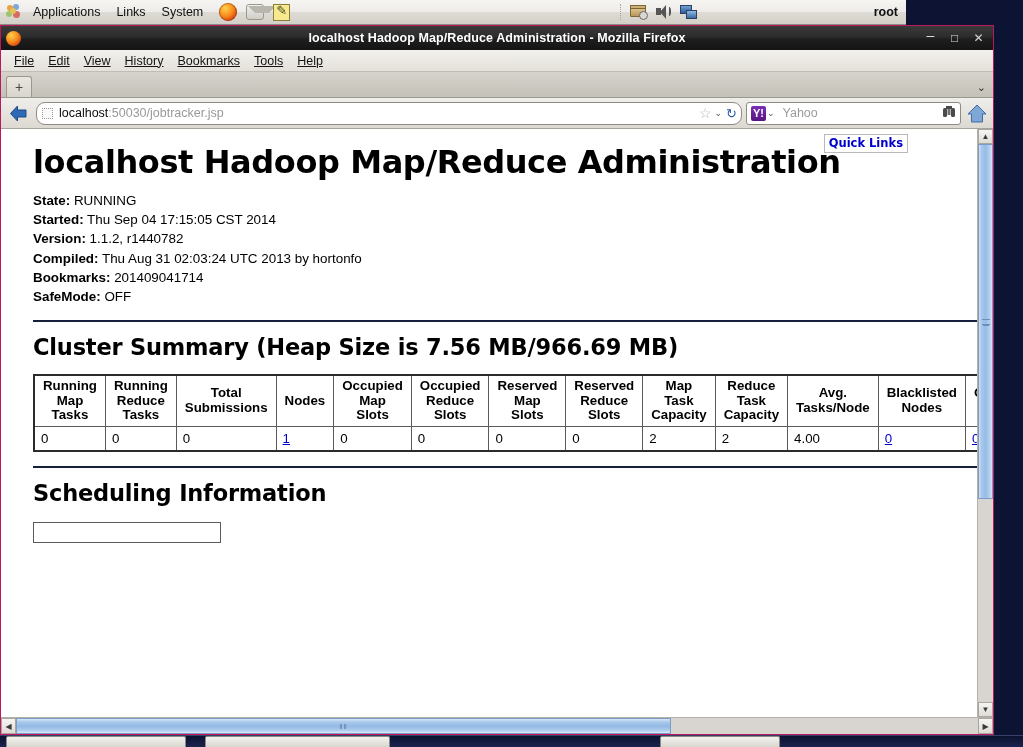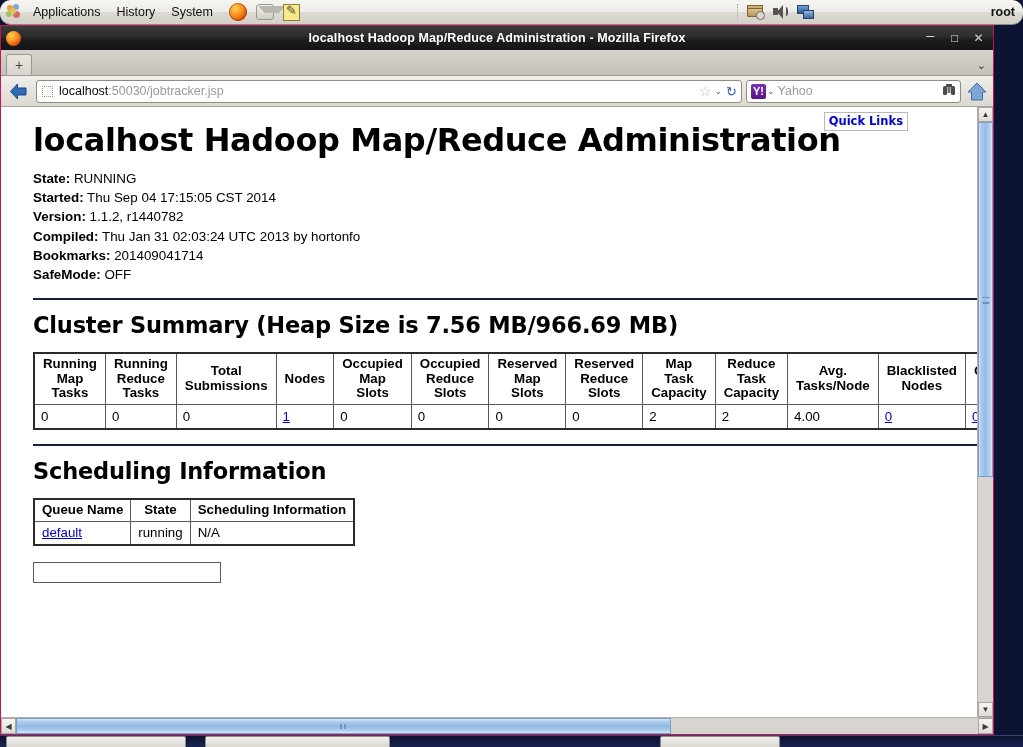--- a/index.html
+++ b/index.html
@@ -13,11 +13,11 @@
 
   
   #gnome-panel {
-    position: absolute; left: 0; top: 0; width: 1023px; height: 25px;
+    position: absolute; left: 0; top: 0; width: 906px; height: 25px;
     background: linear-gradient(to bottom, #f6f5f2 0%, #edeceA 48%, #dedbd4 52%, #d3d0c8 100%);
     border-bottom: 1px solid #8b8a85;
     display: flex; align-items: center;
-    font-size: 12.5px; color: #101010; border-radius: 11px;
+    font-size: 12.5px; color: #101010;
   }
   .panel-menu {
     padding: 2px 7px; margin: 0 1px; cursor: default;

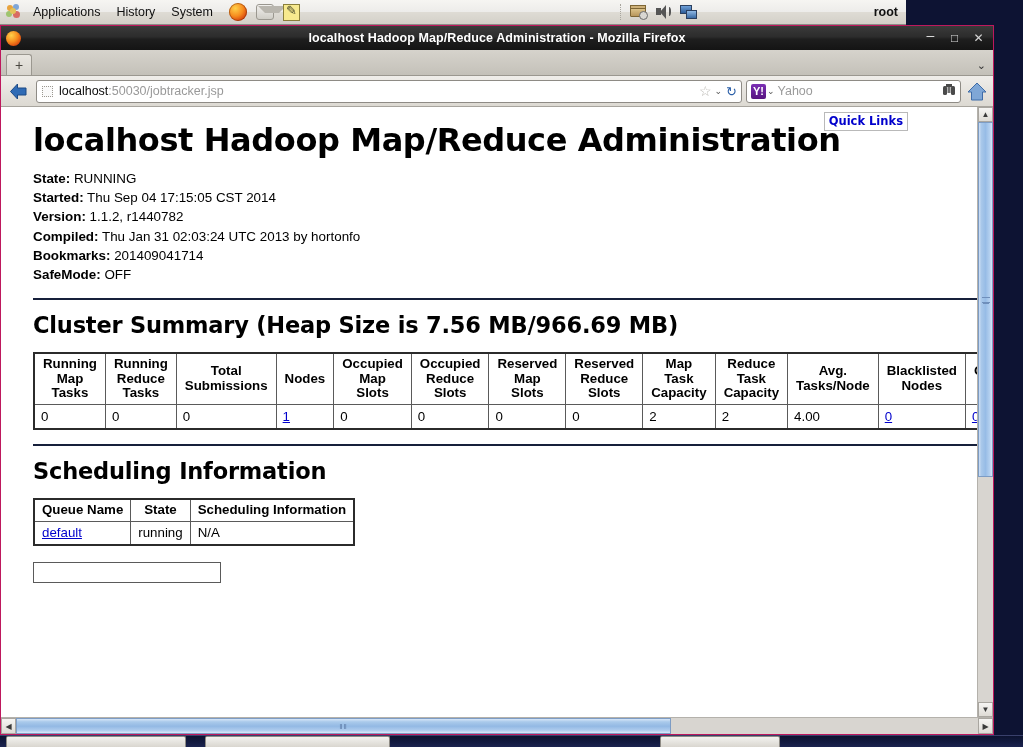--- a/index.html
+++ b/index.html
@@ -275,7 +275,7 @@
     <span class="p" style="left:5px;top:5px;width:6px;height:6px;background:#e3c25a"></span>
   </div>
   <div class="panel-menu">Applications</div>
-  <div class="panel-menu">History</div>
+  <div class="panel-menu">Links</div>
   <div class="panel-menu">System</div>
 
   <div style="width:8px"></div>

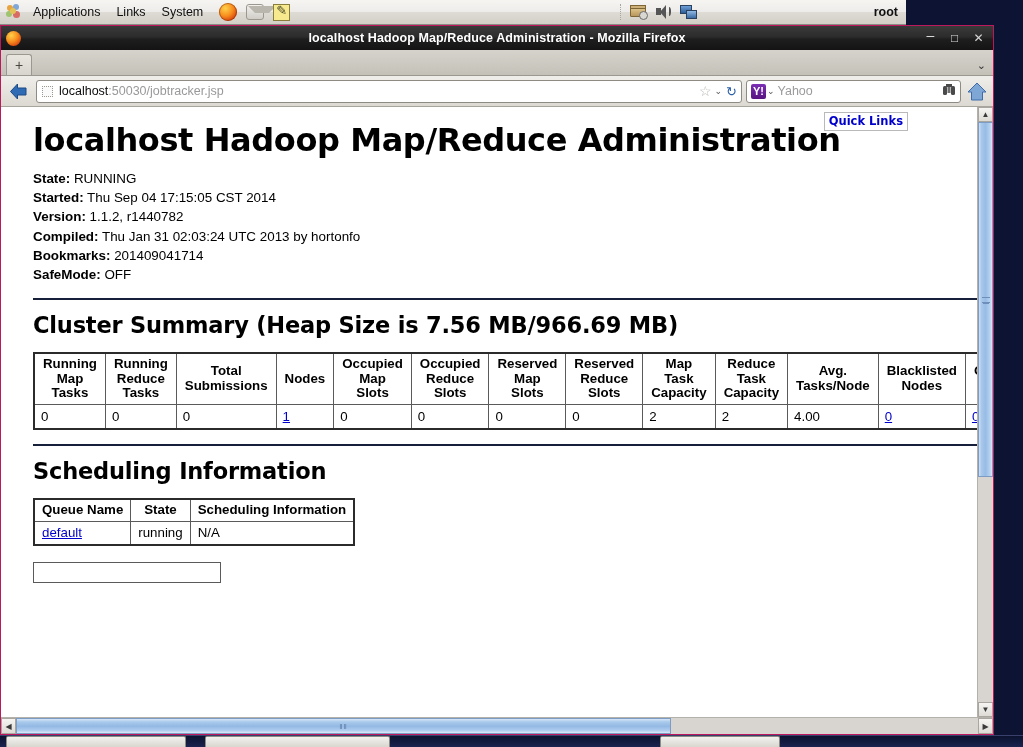--- a/index.html
+++ b/index.html
@@ -325,6 +325,15 @@
     </div>
   </div>
 
+  <div id="menubar">
+    <div class="menu-item"><u>File</u></div>
+    <div class="menu-item"><u>Edit</u></div>
+    <div class="menu-item"><u>View</u></div>
+    <div class="menu-item"><u>History</u></div>
+    <div class="menu-item"><u>Bookmarks</u></div>
+    <div class="menu-item"><u>Tools</u></div>
+    <div class="menu-item"><u>Help</u></div>
+  </div>
 
   <div id="tabstrip">
     <div id="tab-new">

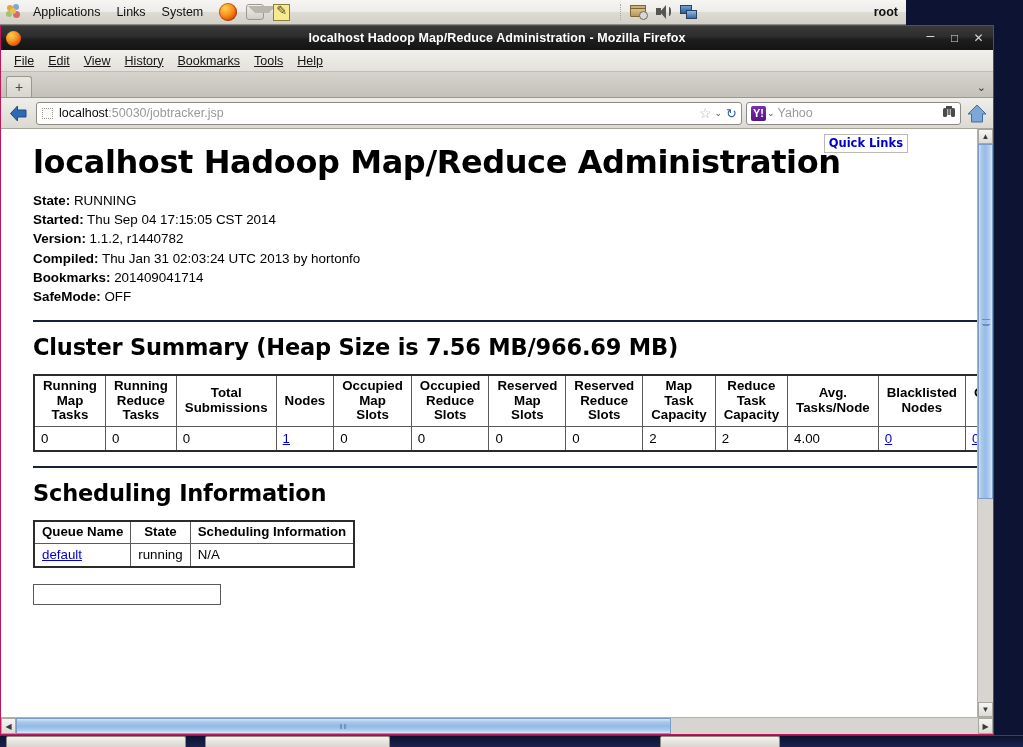--- a/index.html
+++ b/index.html
@@ -128,7 +128,7 @@
   }
   #urlbar {
     flex: 1 1 auto; height: 23px;
-    background: #ffffff; border: 1px solid #8e8b85; border-radius: 3px;
+    background: #ffffff; border: 1px solid #8e8b85; border-radius: 9px;
     display: flex; align-items: center; padding: 0 4px 0 5px;
     font-size: 12.5px; overflow: hidden;
   }

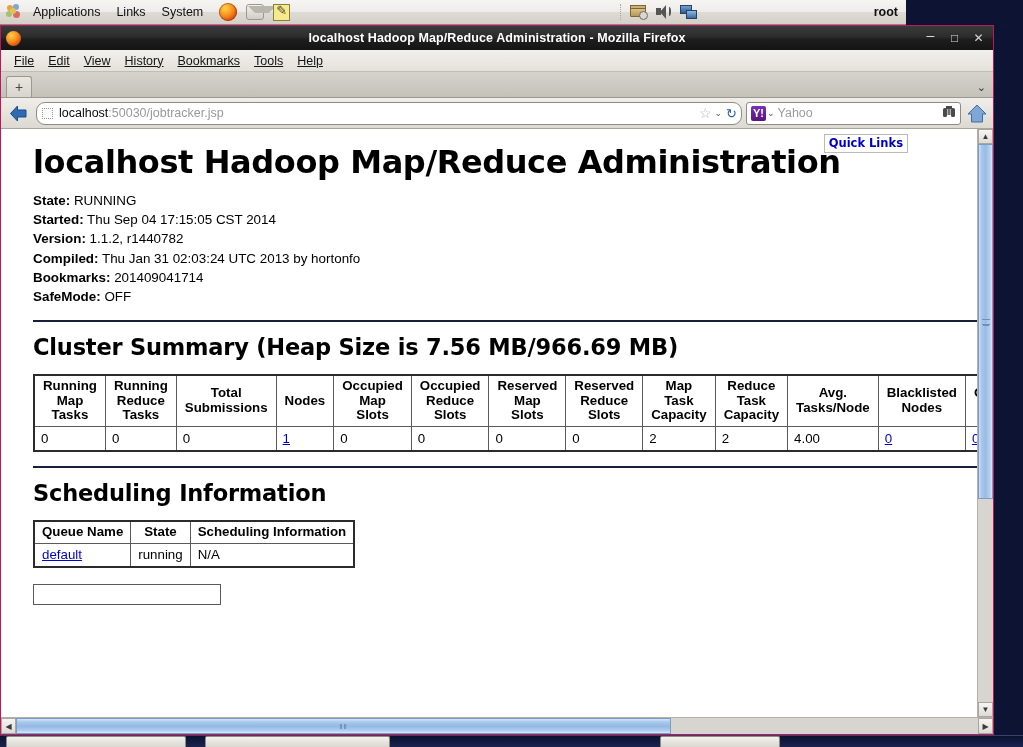--- a/index.html
+++ b/index.html
@@ -150,7 +150,7 @@
     color: #fff; font-size: 11px; font-weight: bold; line-height: 15px; text-align: center;
     flex: 0 0 auto;
   }
-  #search-placeholder { flex: 1 1 auto; }
+  #search-placeholder { margin-left: 5px; flex: 1 1 auto; }
   #binoculars { font-size: 13px; color: #3b3b3b; }
   #home-btn { width: 24px; height: 24px; display:flex; align-items:center; justify-content:center; }
 

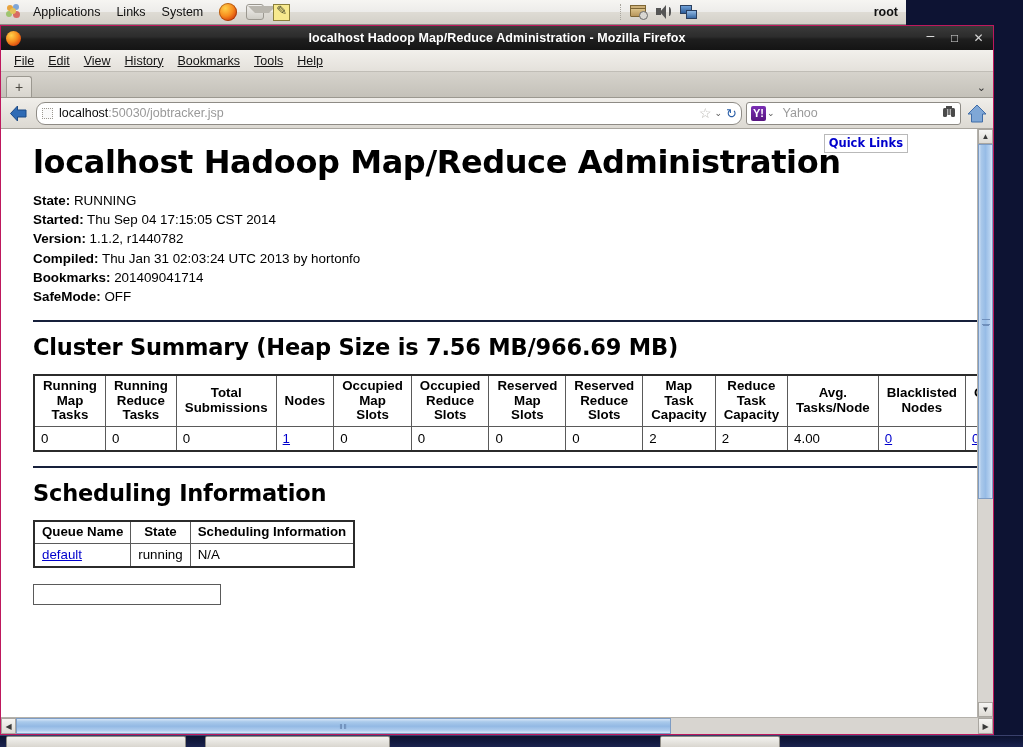--- a/index.html
+++ b/index.html
@@ -387,7 +387,7 @@
             <div class="info-line"><b>State:</b><span> RUNNING</span></div>
             <div class="info-line"><b>Started:</b><span> Thu Sep 04 17:15:05 CST 2014</span></div>
             <div class="info-line"><b>Version:</b><span> 1.1.2, r1440782</span></div>
-            <div class="info-line"><b>Compiled:</b><span> Thu Jan 31 02:03:24 UTC 2013 by hortonfo</span></div>
+            <div class="info-line"><b>Compiled:</b><span> Thu Aug 31 02:03:24 UTC 2013 by hortonfo</span></div>
             <div class="info-line"><b>Bookmarks:</b><span> 201409041714</span></div>
             <div class="info-line"><b>SafeMode:</b><span> OFF</span></div>
           </div>

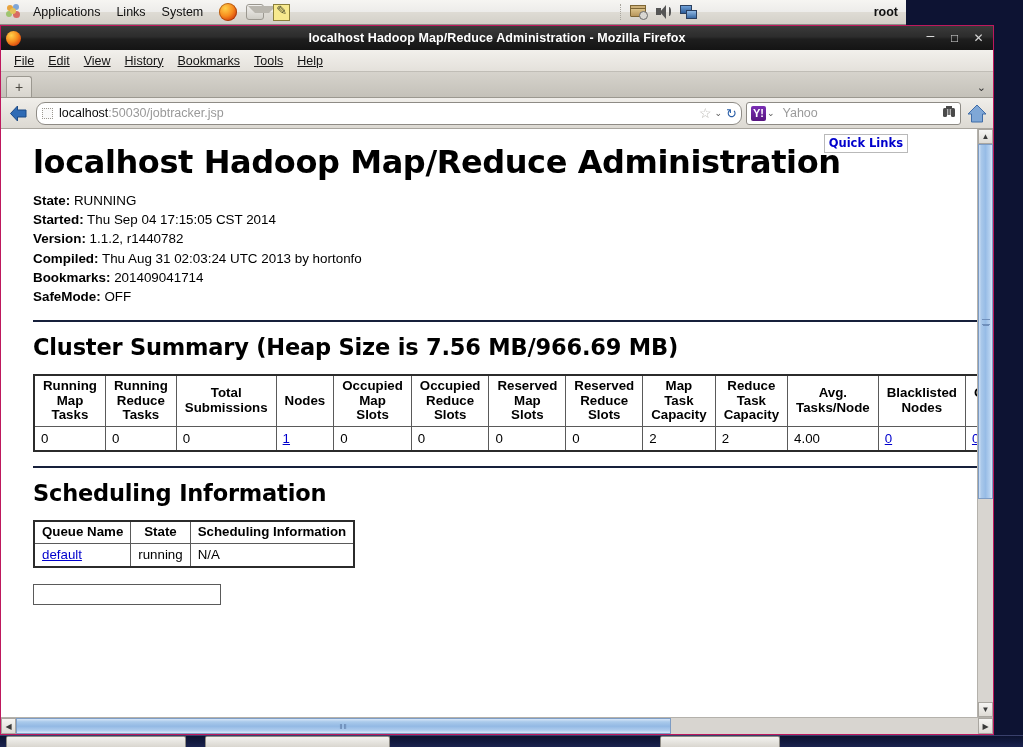--- a/index.html
+++ b/index.html
@@ -437,22 +437,6 @@
 
         <h2 class="sect">Scheduling Information</h2>
 
-        <table class="hadoop" id="sched-table">
-          <thead>
-              <tr id="sched-head">
-                <th>Queue Name</th>
-                <th>State</th>
-                <th>Scheduling Information</th>
-              </tr>
-            </thead>
-          <tbody id="sched-body">
-              <tr>
-                <td><a href="#">default</a></td>
-                <td>running</td>
-                <td>N/A</td>
-              </tr>
-            </tbody>
-        </table>
 
         <div id="filter-row">
           <input id="filter-input" type="text" value="" style="">

